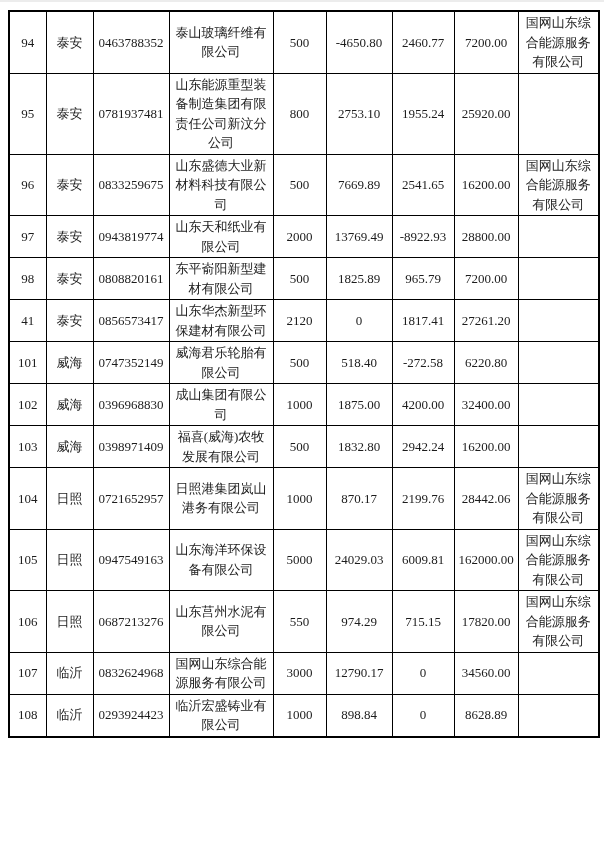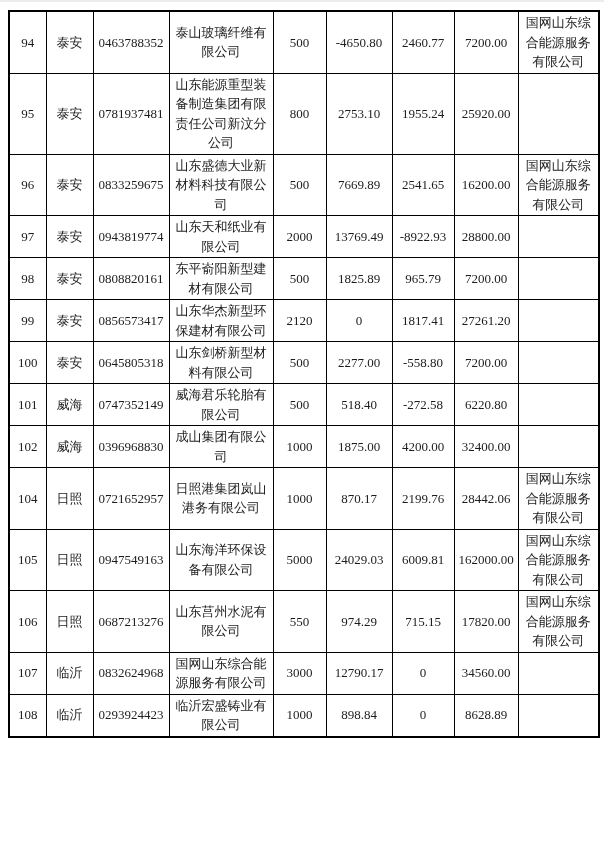--- a/index.html
+++ b/index.html
@@ -119,7 +119,7 @@
     <td></td>
   </tr>
       <tr>
-    <td>99</td>
+    <td>41</td>
     <td>泰安</td>
     <td>0856573417</td>
     <td>山东华杰新型环保建材有限公司</td>

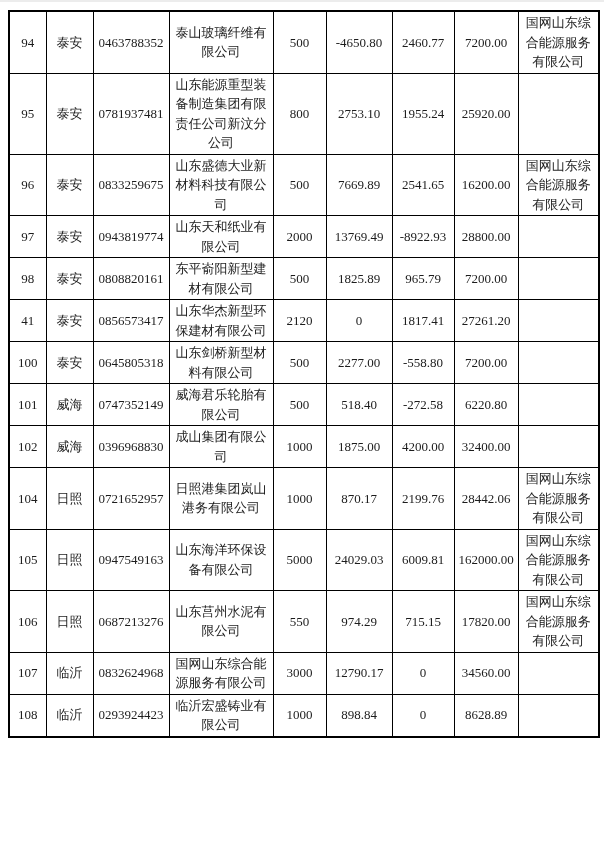--- a/index.html
+++ b/index.html
@@ -130,17 +130,6 @@
     <td></td>
   </tr>
       <tr>
-    <td>100</td>
-    <td>泰安</td>
-    <td>0645805318</td>
-    <td>山东剑桥新型材料有限公司</td>
-    <td>500</td>
-    <td>2277.00</td>
-    <td>-558.80</td>
-    <td>7200.00</td>
-    <td></td>
-  </tr>
-      <tr>
     <td>101</td>
     <td>威海</td>
     <td>0747352149</td>

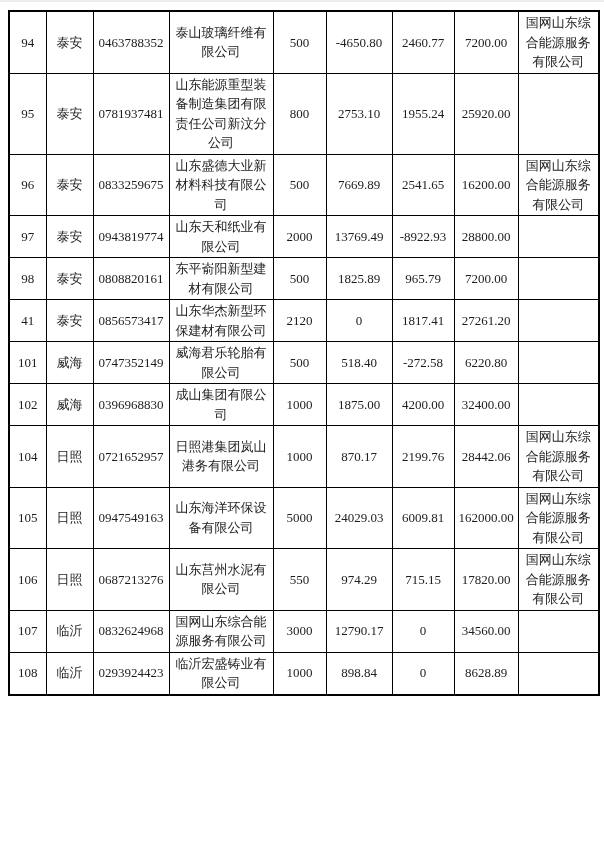--- a/index.html
+++ b/index.html
@@ -152,6 +152,17 @@
     <td></td>
   </tr>
       <tr>
+    <td>103</td>
+    <td>威海</td>
+    <td>0398971409</td>
+    <td>福喜(威海)农牧发展有限公司</td>
+    <td>500</td>
+    <td>1832.80</td>
+    <td>2942.24</td>
+    <td>16200.00</td>
+    <td></td>
+  </tr>
+      <tr>
     <td>104</td>
     <td>日照</td>
     <td>0721652957</td>

